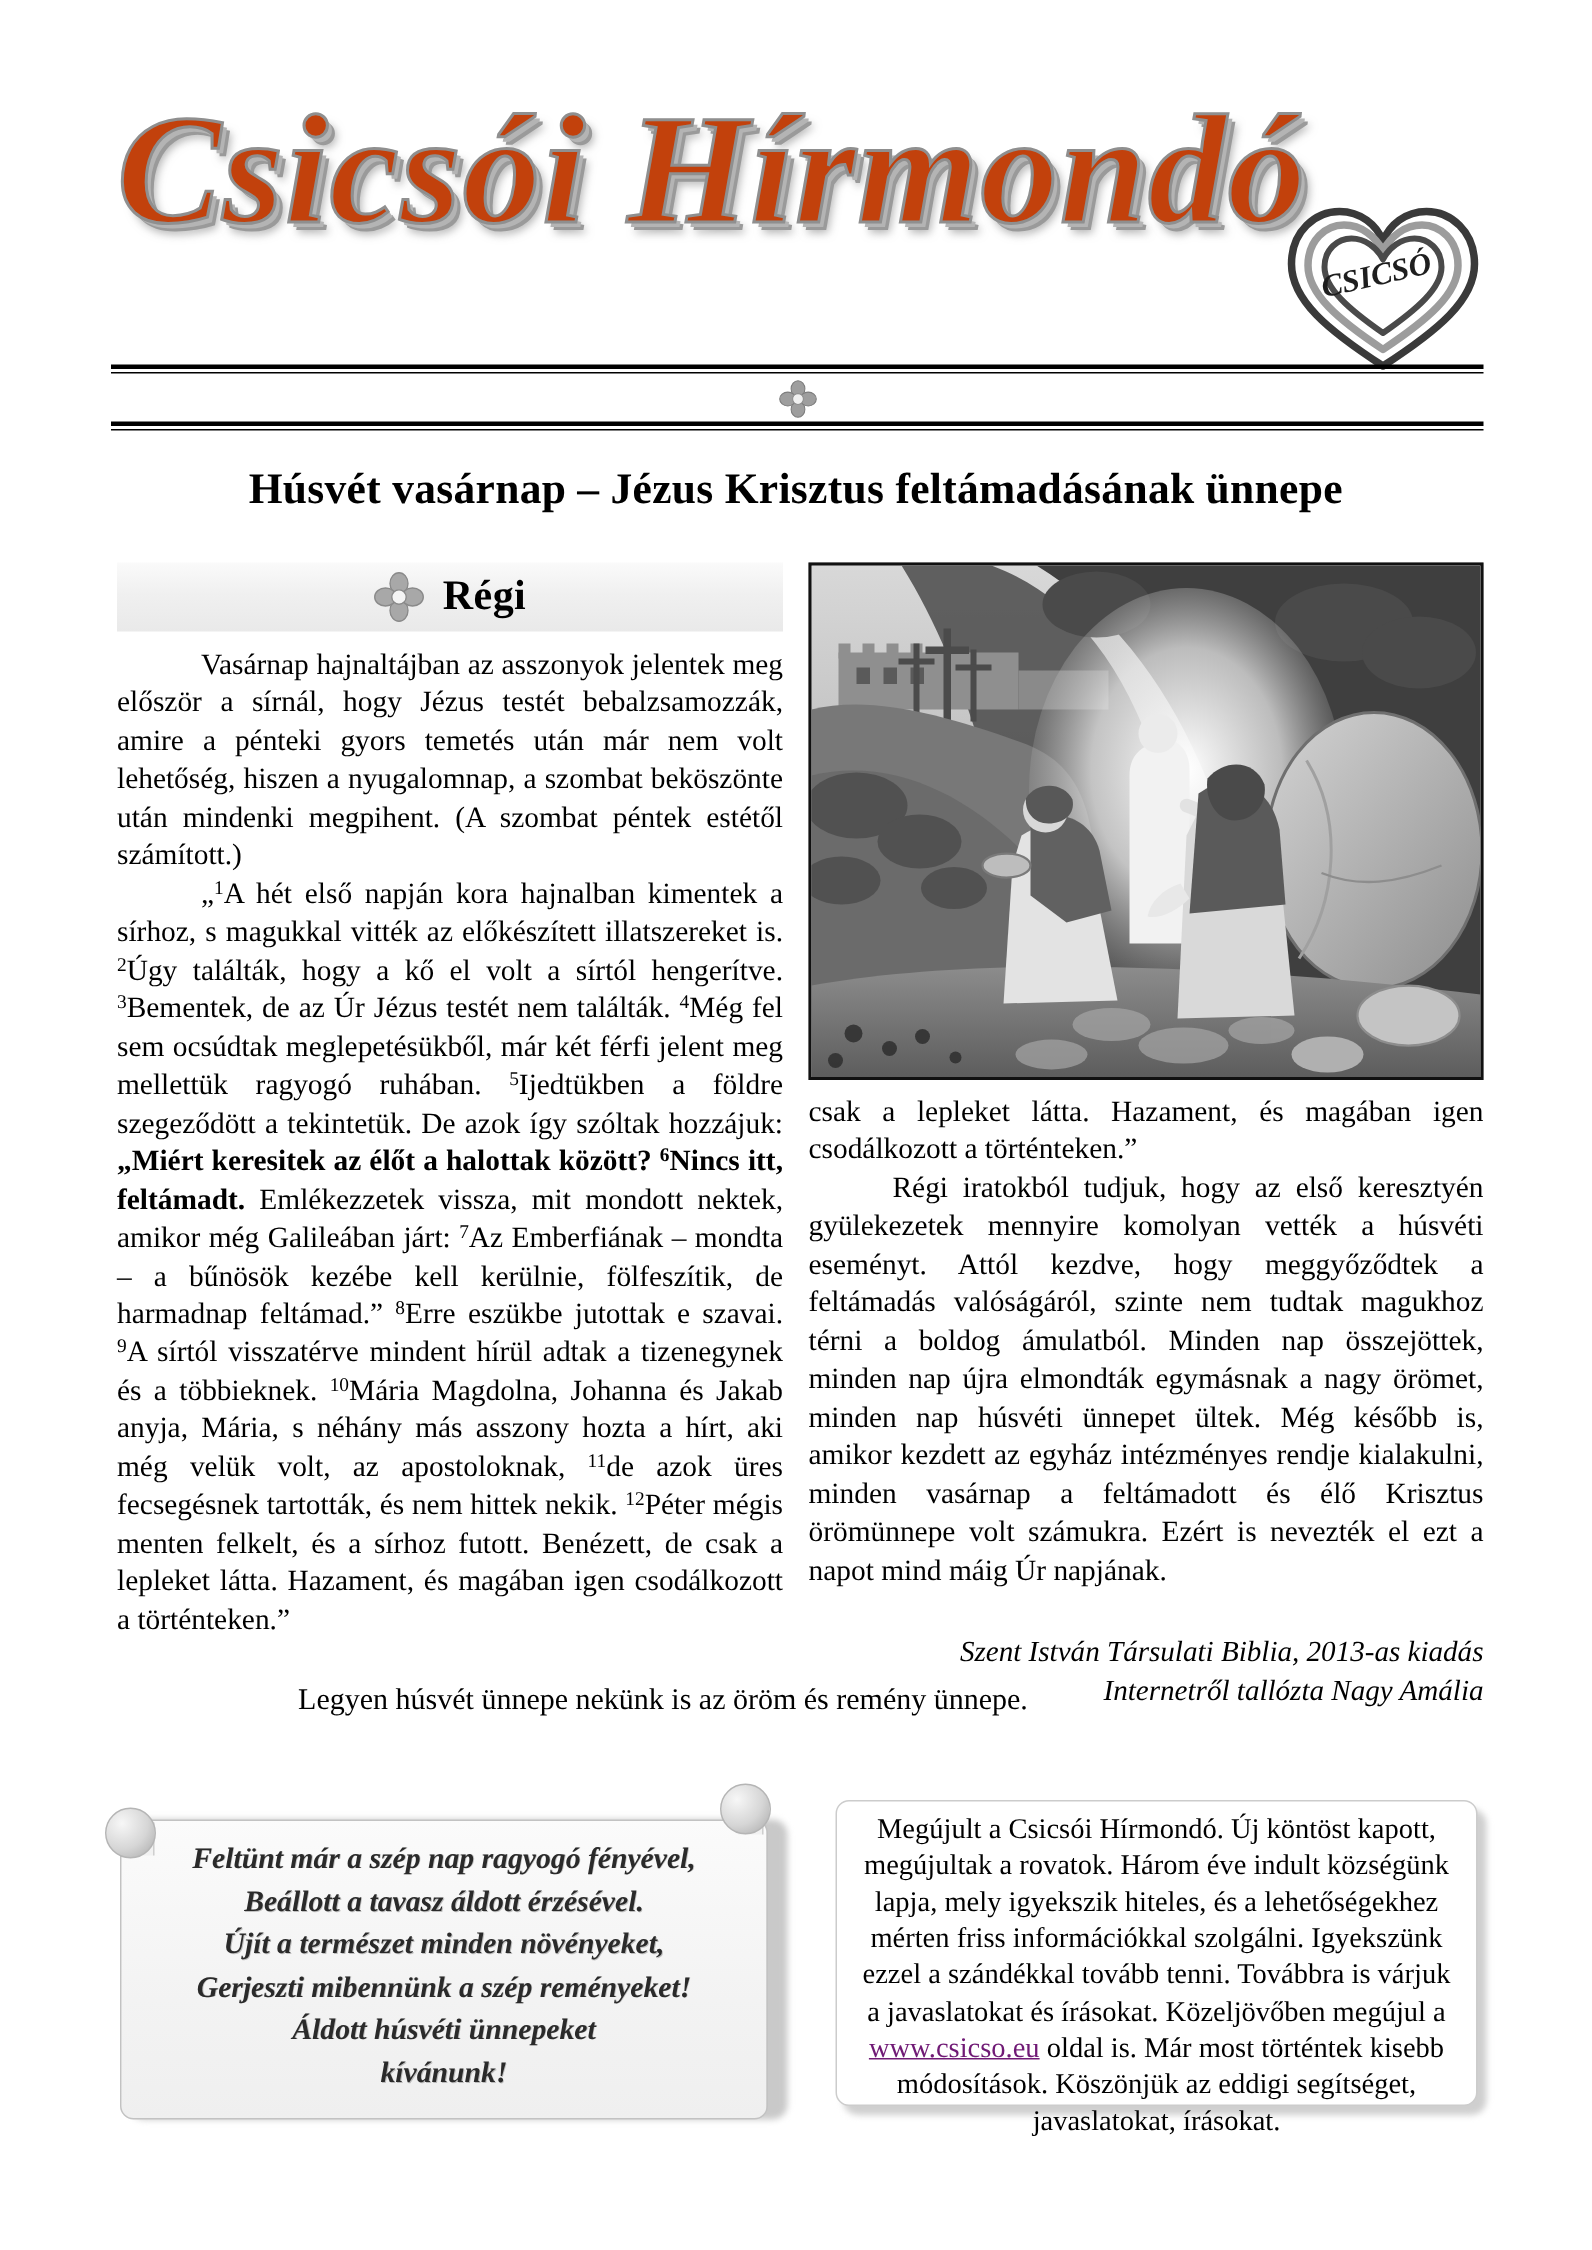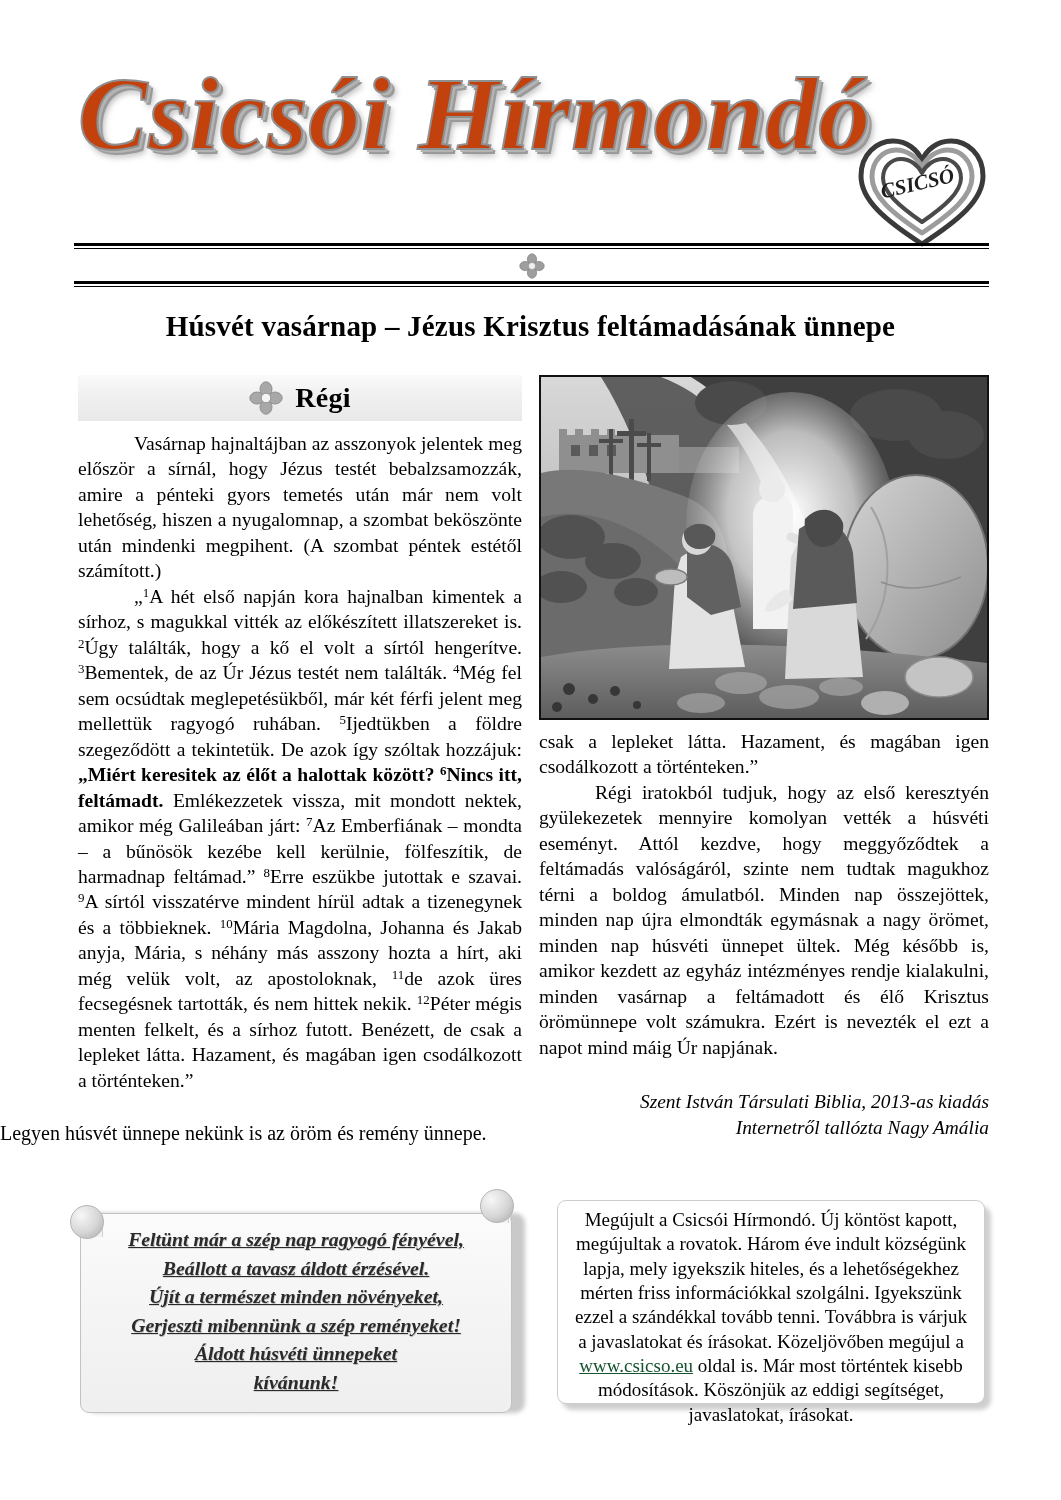--- a/index.html
+++ b/index.html
@@ -193,7 +193,7 @@
     left: 0;
     top: 1122px;
     width: 884px;
-    text-align: left;
+    text-align: center;
     font-size: 20px;
   }
 

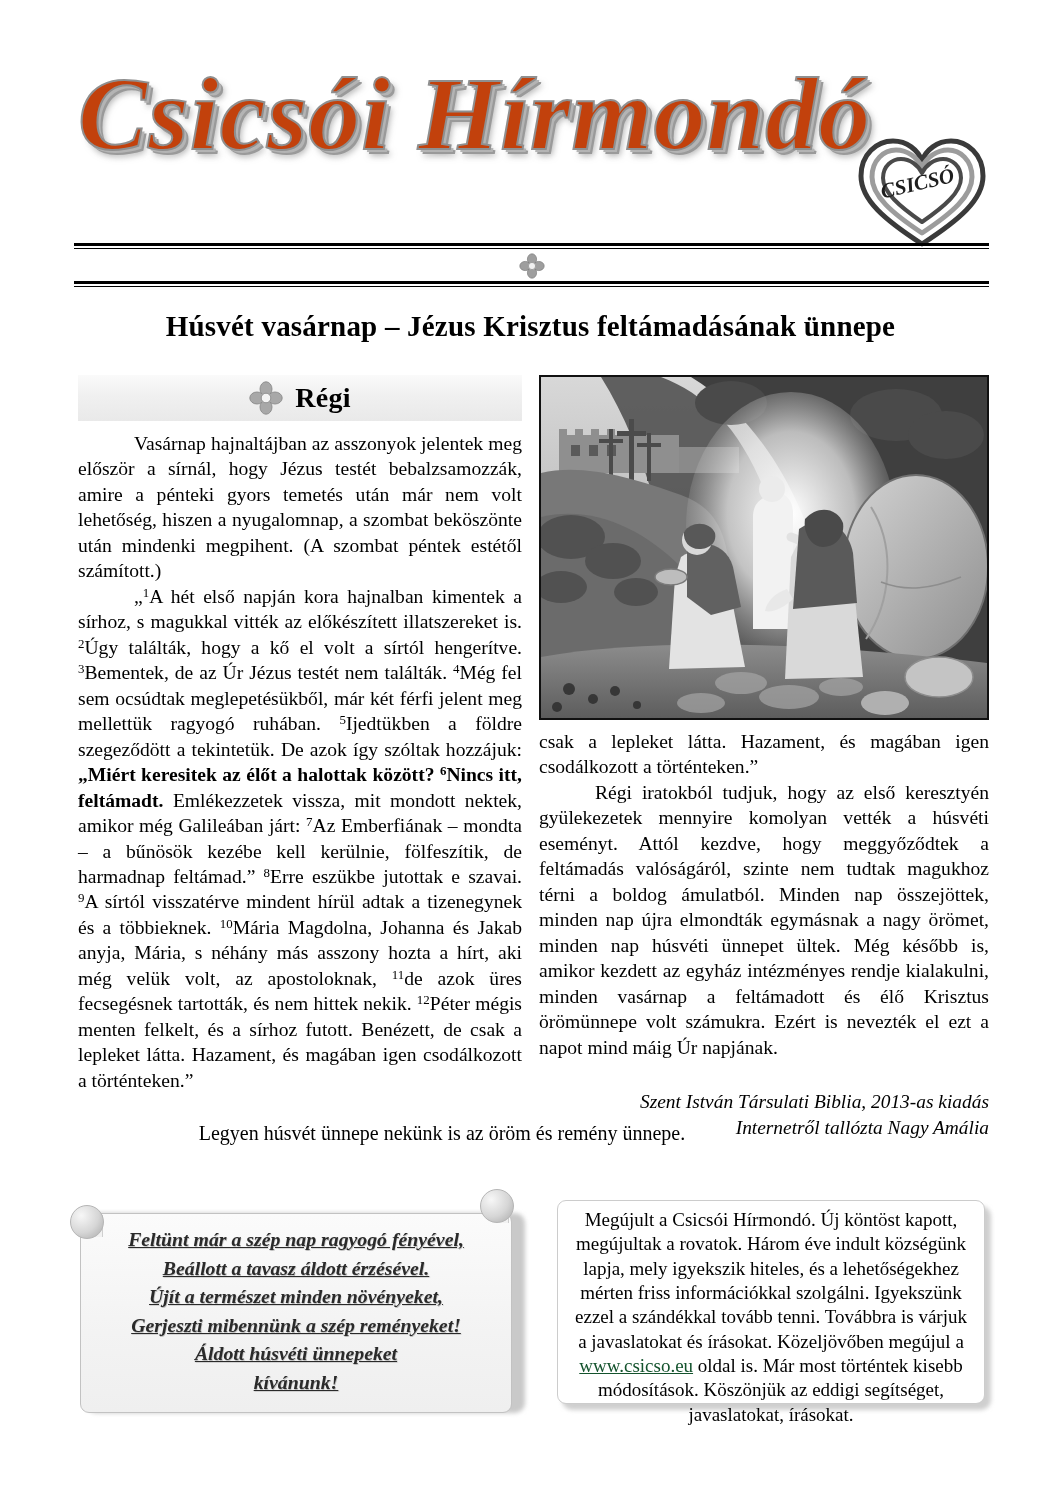--- a/index.html
+++ b/index.html
@@ -256,7 +256,6 @@
     line-height: 1.44;
     color: #2a2a2a;
     text-shadow: 0.6px 0.6px 0 rgba(0,0,0,0.22);
-    text-decoration: underline;
   }
   .poem div { white-space: nowrap; }
 

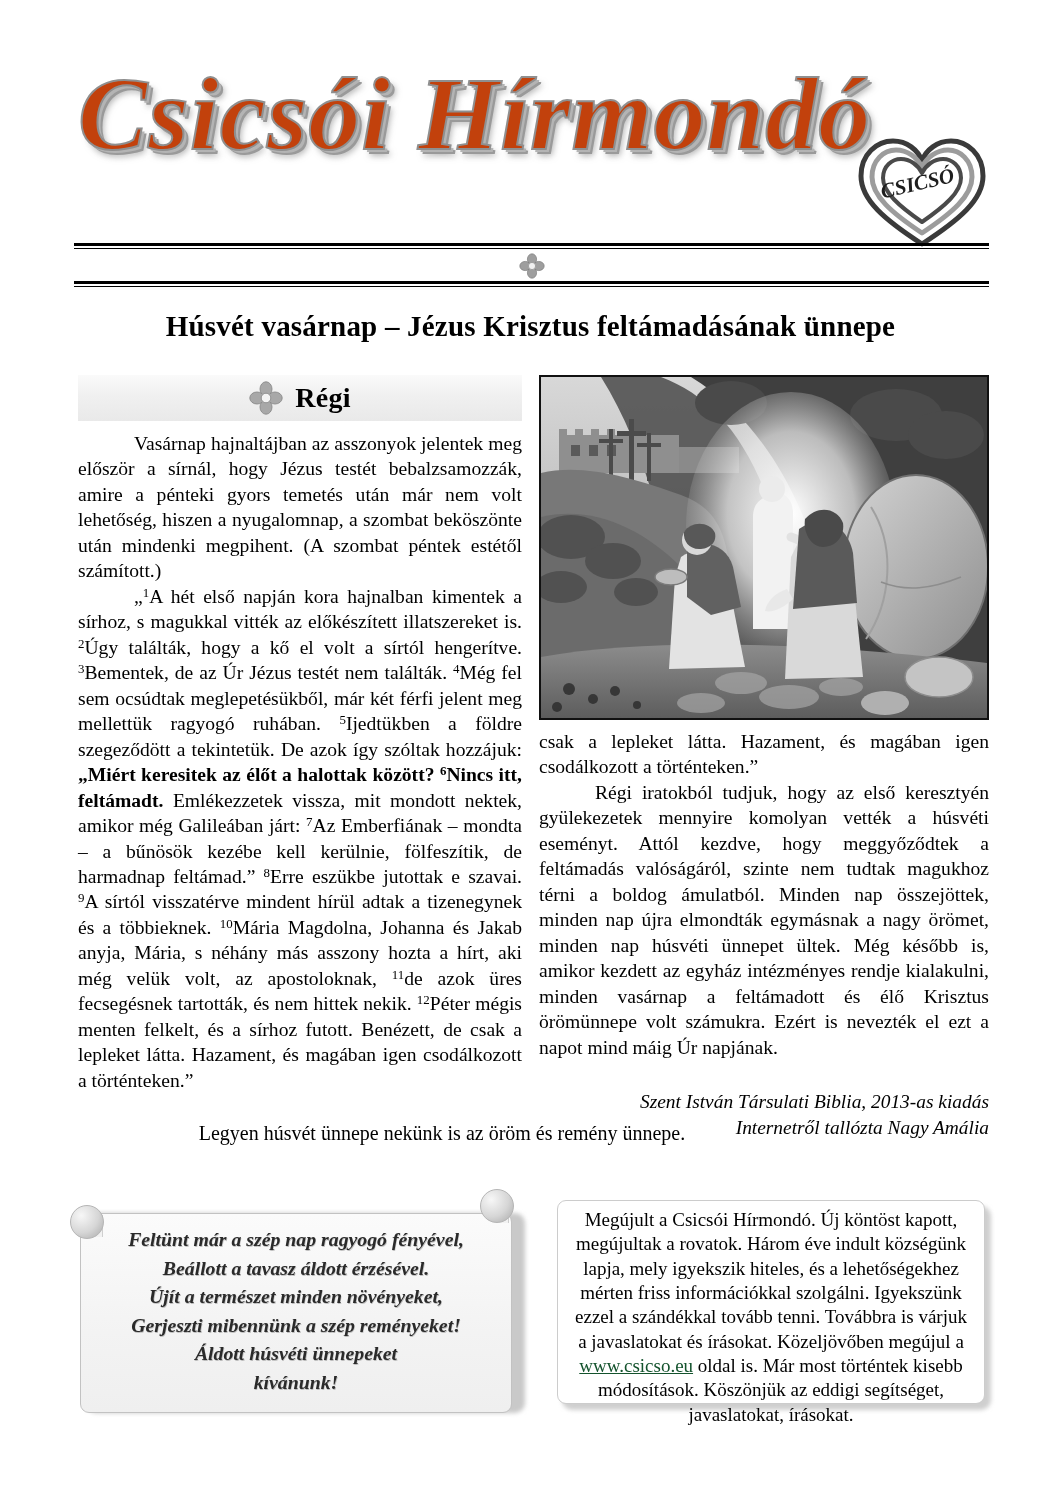--- a/index.html
+++ b/index.html
@@ -294,7 +294,7 @@
     line-height: 1.28;
   }
   .info-text a, .info-text .url {
-    color: #14532d;
+    color: #701a75;
     text-decoration: underline;
   }
 </style>

